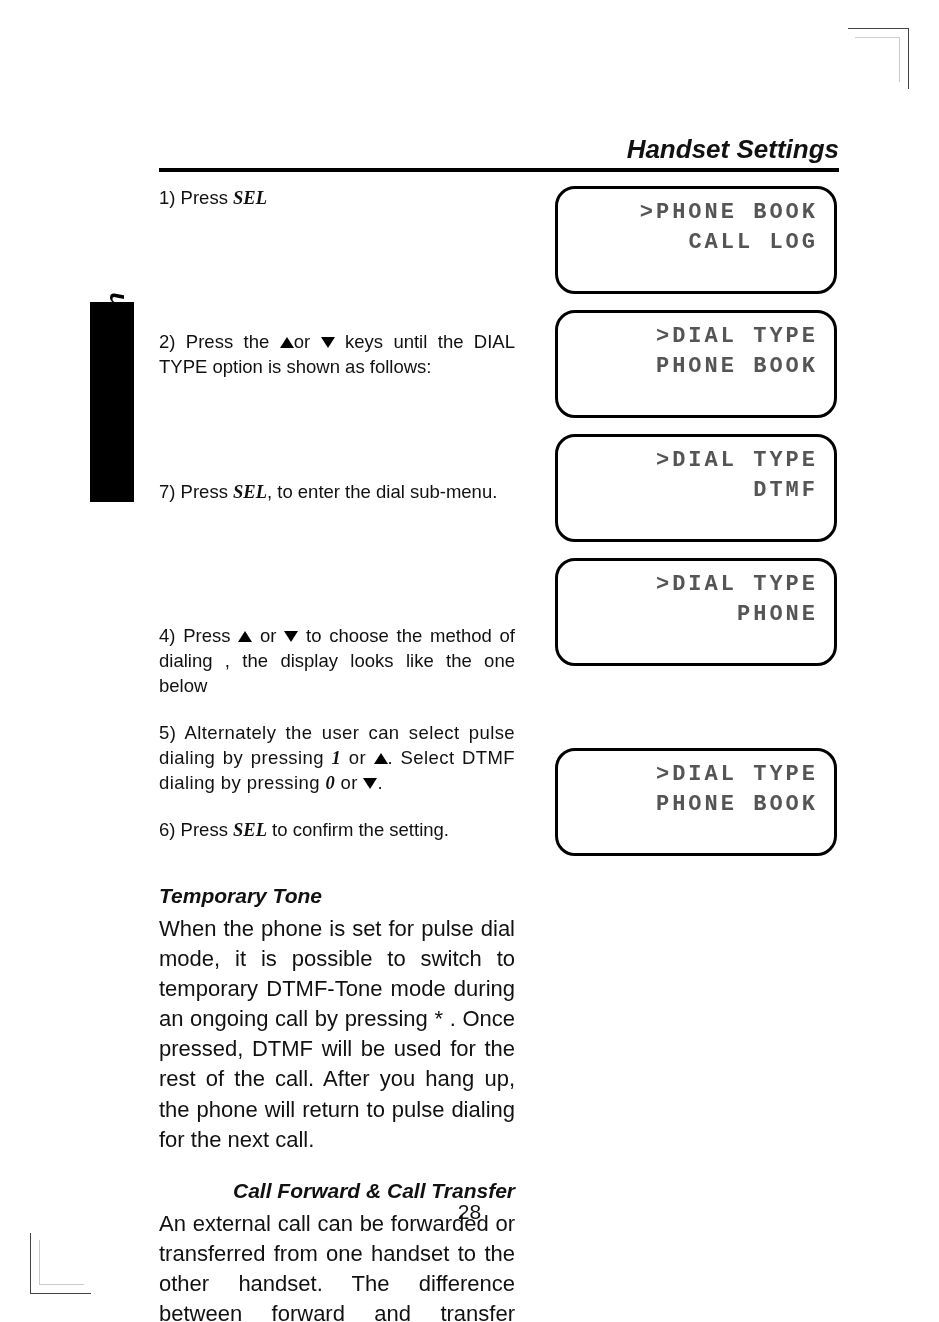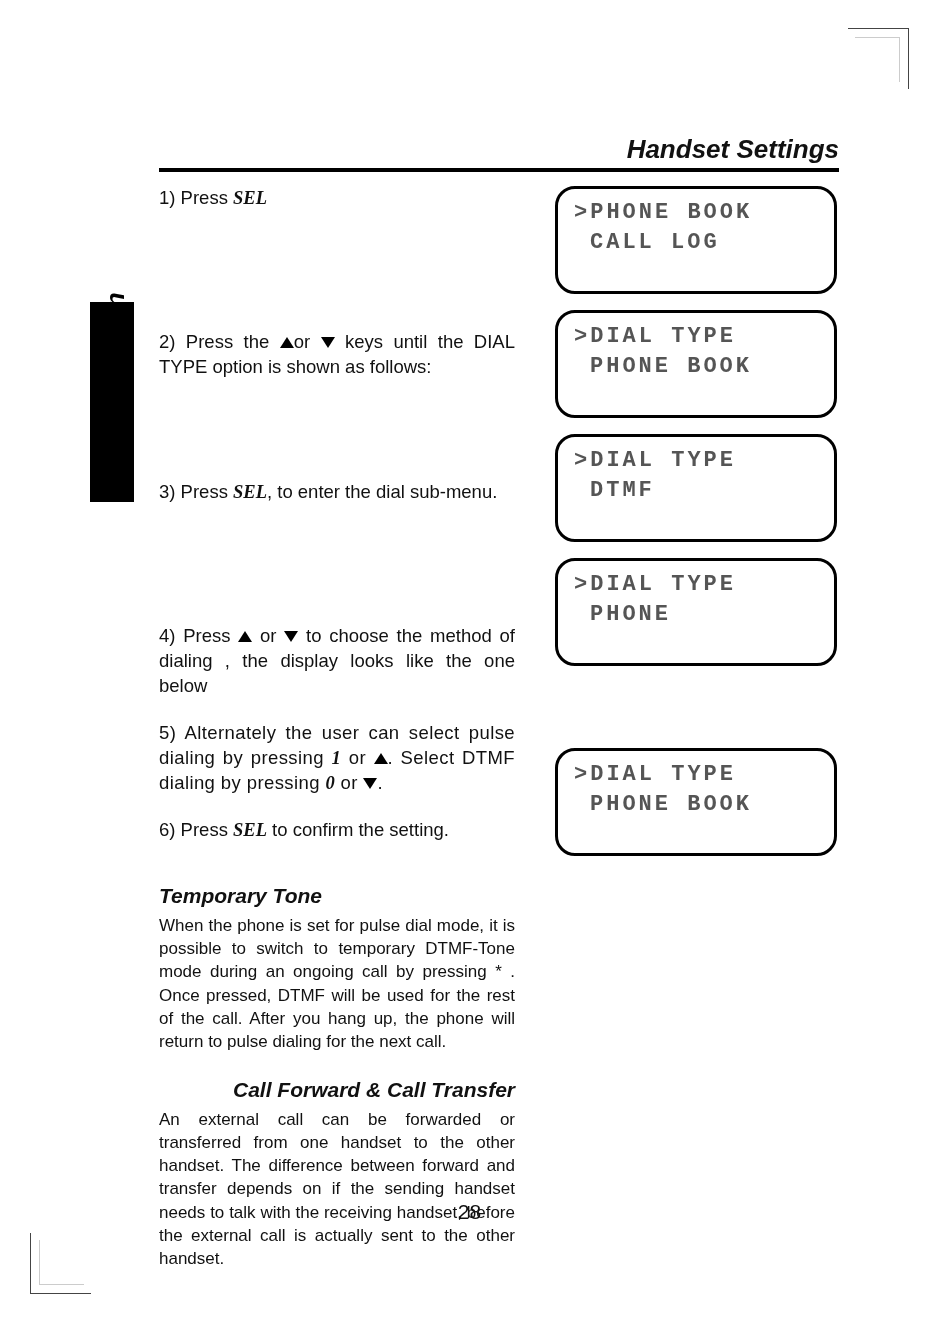--- a/index.html
+++ b/index.html
@@ -53,7 +53,7 @@
   .body{font-size:17px;line-height:1.37;text-align:justify;}
 
   
-  .rightcol .stack{display:flex;flex-direction:column;}
+  .rightcol .stack{display:flex;flex-direction:column;text-align:right;}
   .lcd{box-sizing:border-box;width:282px;height:108px;border:3px solid #000;
     border-radius:20px;padding:9px 16px 6px 16px;
     font-family:"Courier New",Courier,monospace;

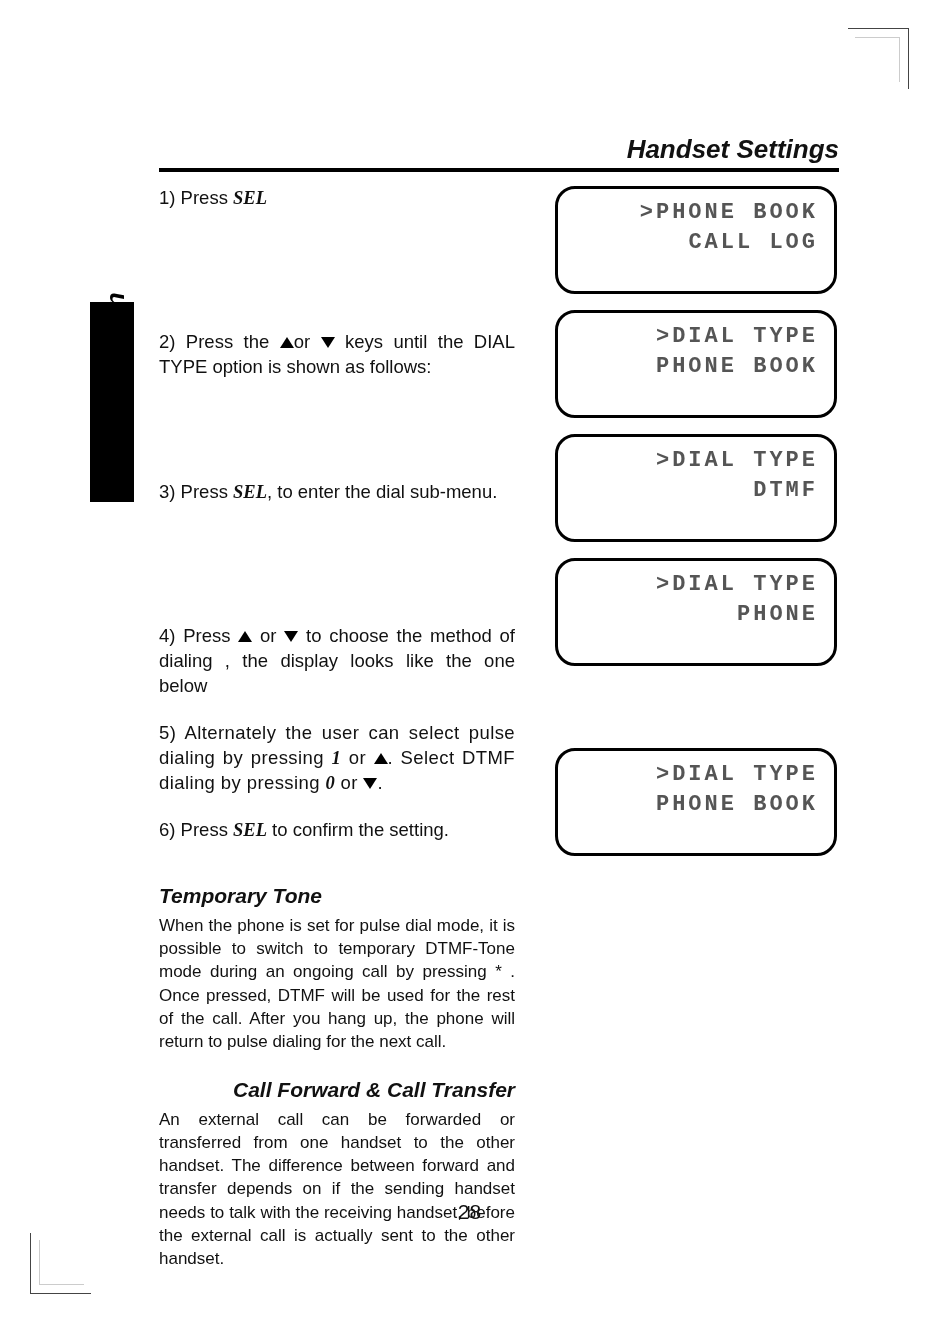--- a/index.html
+++ b/index.html
@@ -97,7 +97,7 @@
     </div>
 
     <div class="step" id="s3">
-      <span>3) Press </span><b><i>SEL</i></b><span>, to enter the dial sub-menu.</span>
+      <span>7) Press </span><b><i>SEL</i></b><span>, to enter the dial sub-menu.</span>
     </div>
 
     <div class="step" id="s4">

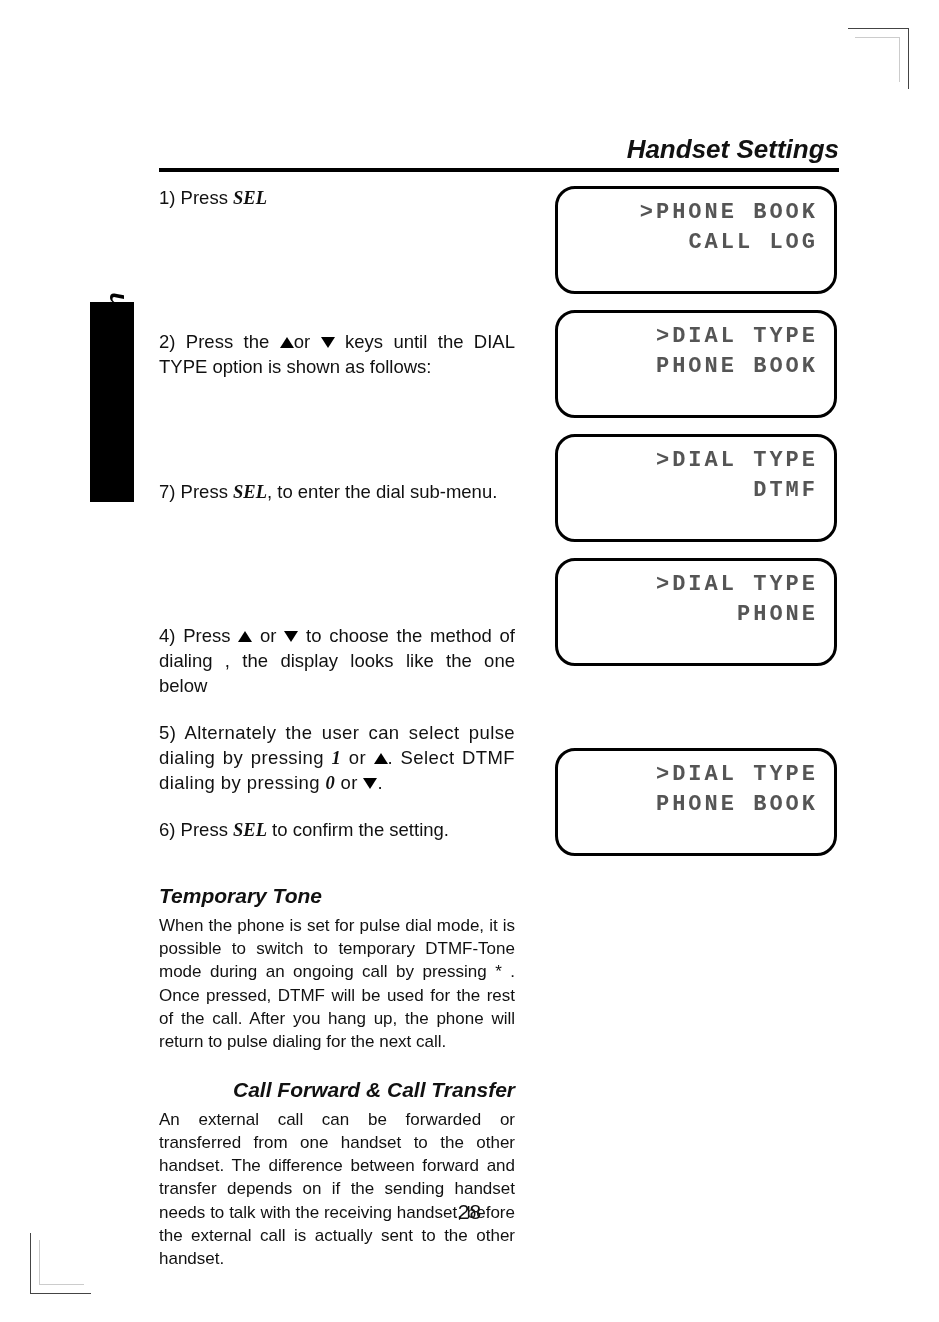--- a/index.html
+++ b/index.html
@@ -50,7 +50,7 @@
     border-top:11px solid #000;}
 
   .sub-h{font-style:italic;font-weight:700;font-size:21px;margin:16px 0 6px 0;}
-  .body{font-size:17px;line-height:1.37;text-align:justify;}
+  .body{font-size:22px;line-height:1.37;text-align:justify;}
 
   
   .rightcol .stack{display:flex;flex-direction:column;text-align:right;}

